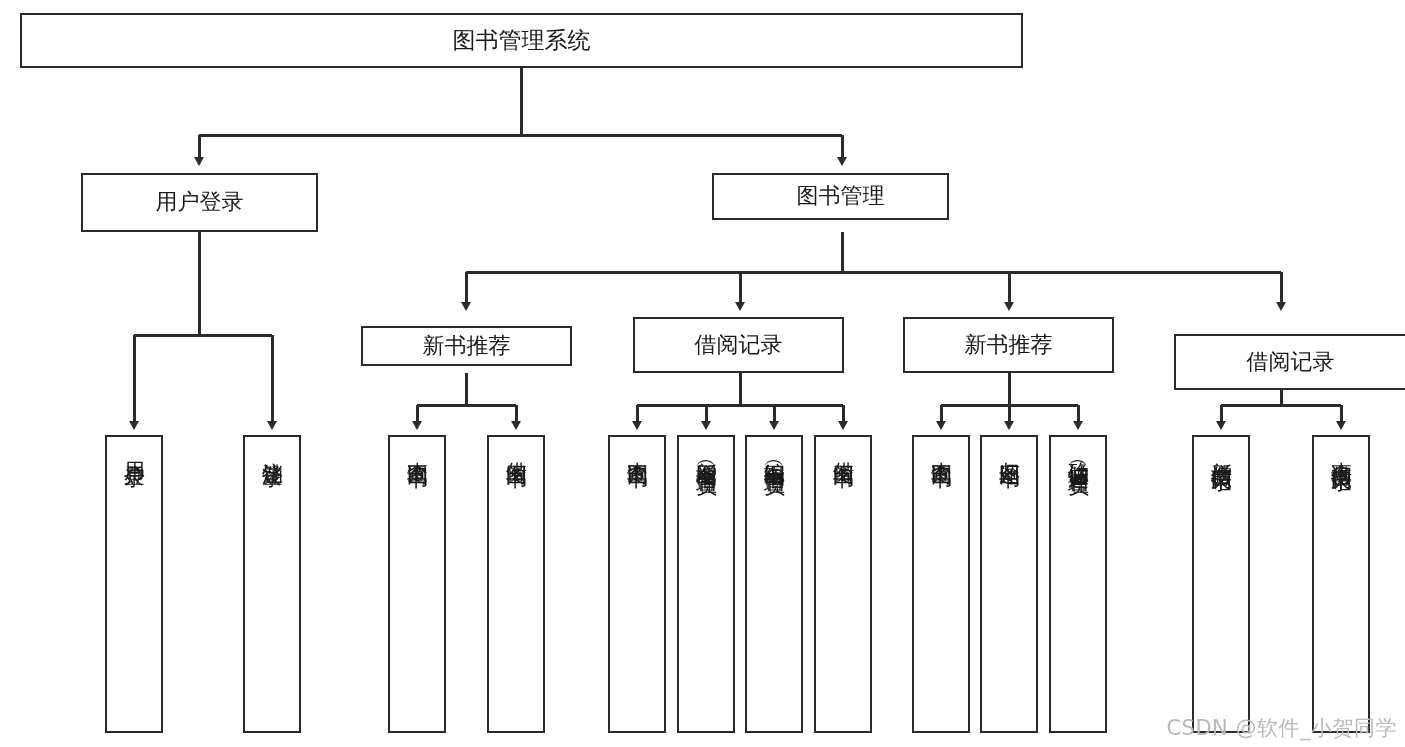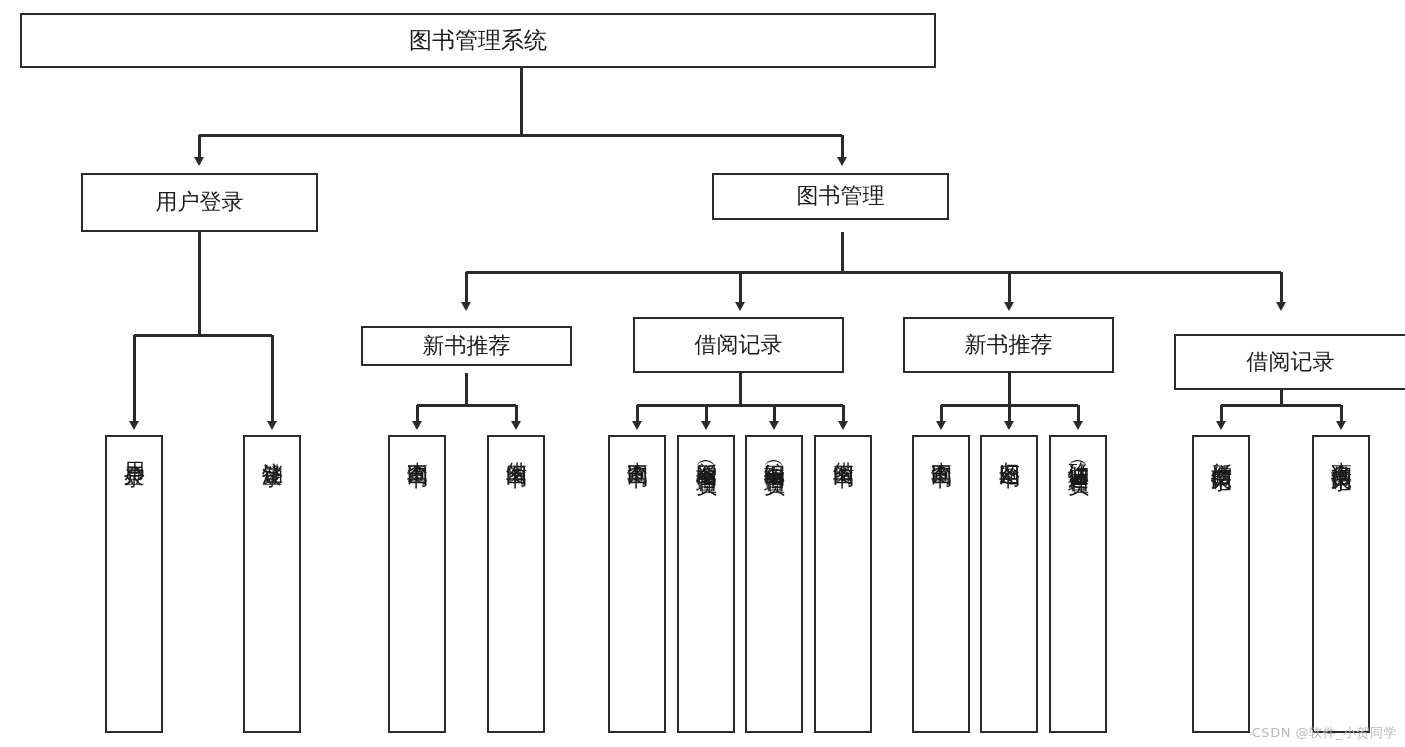--- a/index.html
+++ b/index.html
@@ -131,7 +131,7 @@
     </g>
   </svg>
 
-  <div class="node root" style="left:20px; top:13px; width:916px; height:55px;">
+  <div class="node root" style="left:20px; top:13px; width:1003px; height:55px;">
     <span class="node-label">图书管理系统</span>
   </div>
 

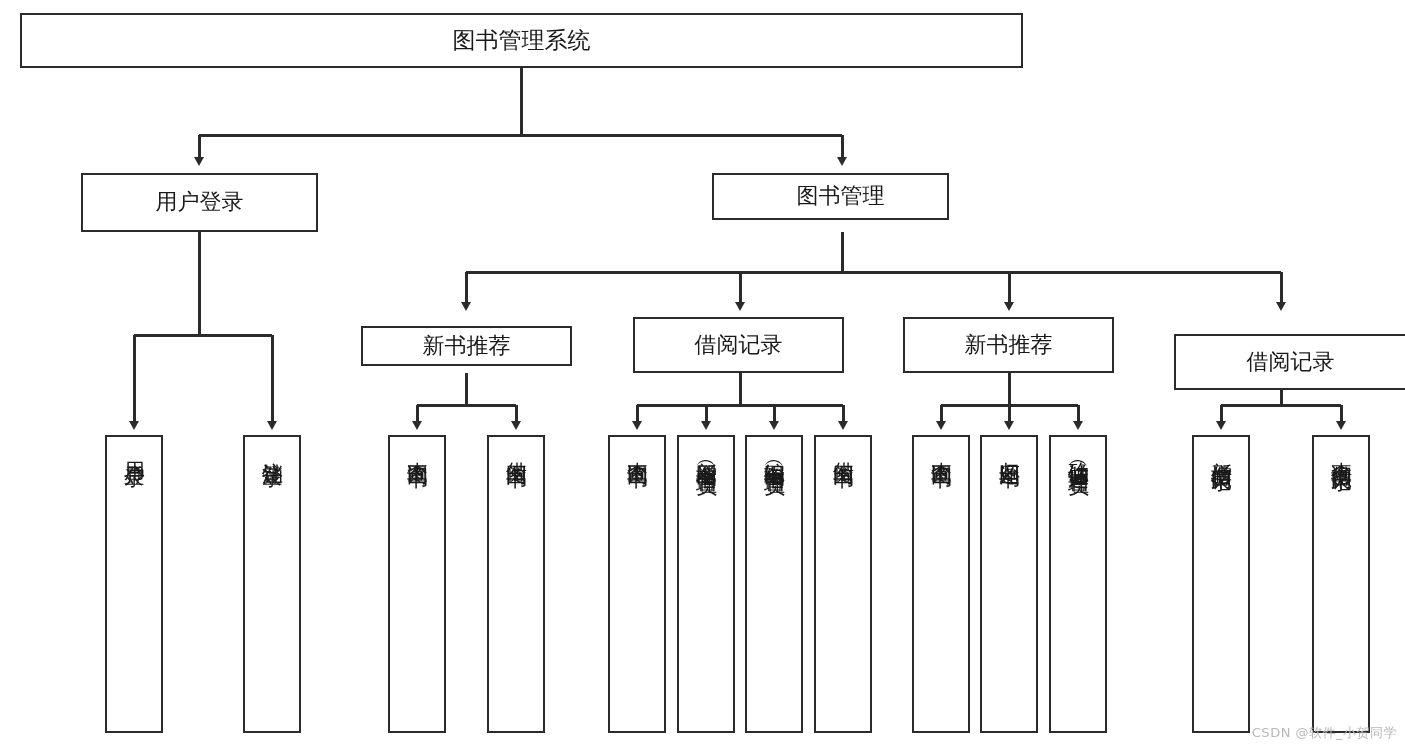--- a/index.html
+++ b/index.html
@@ -69,7 +69,7 @@
     position: absolute;
     right: 8px;
     bottom: 5px;
-    font-size: 13px;
+    font-size: 21px;
     color: #b9b9b9;
     letter-spacing: 0.5px;
     user-select: none;

